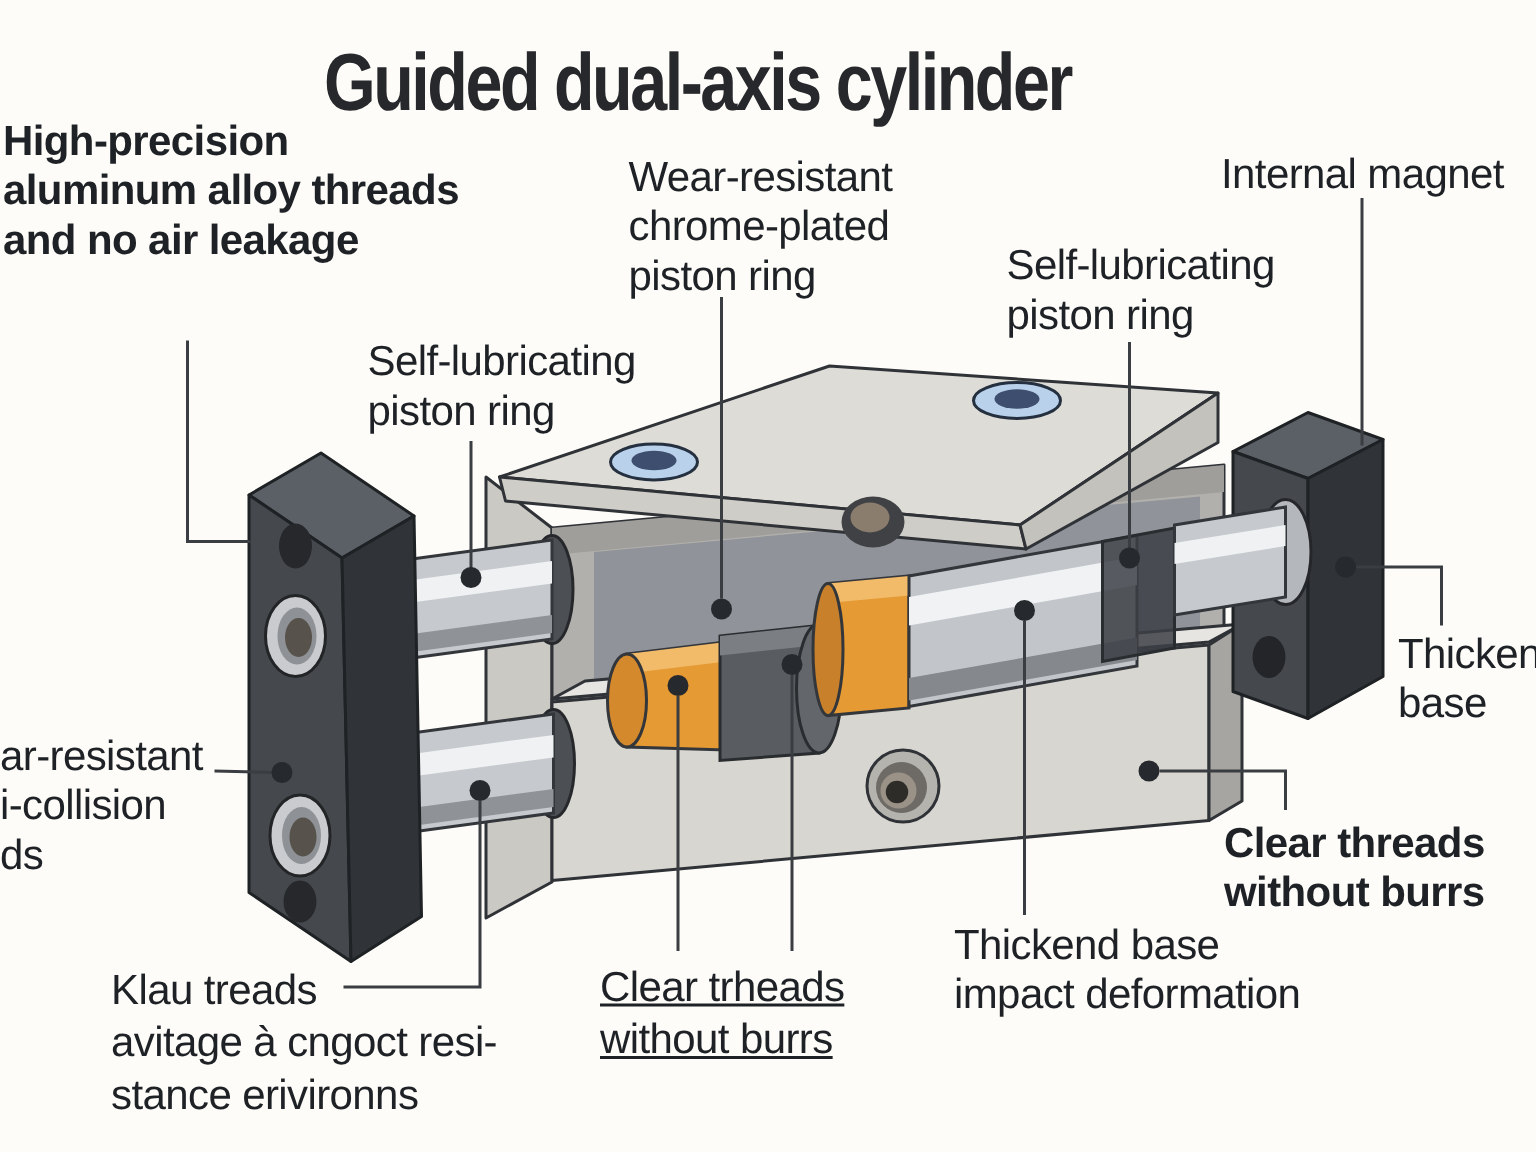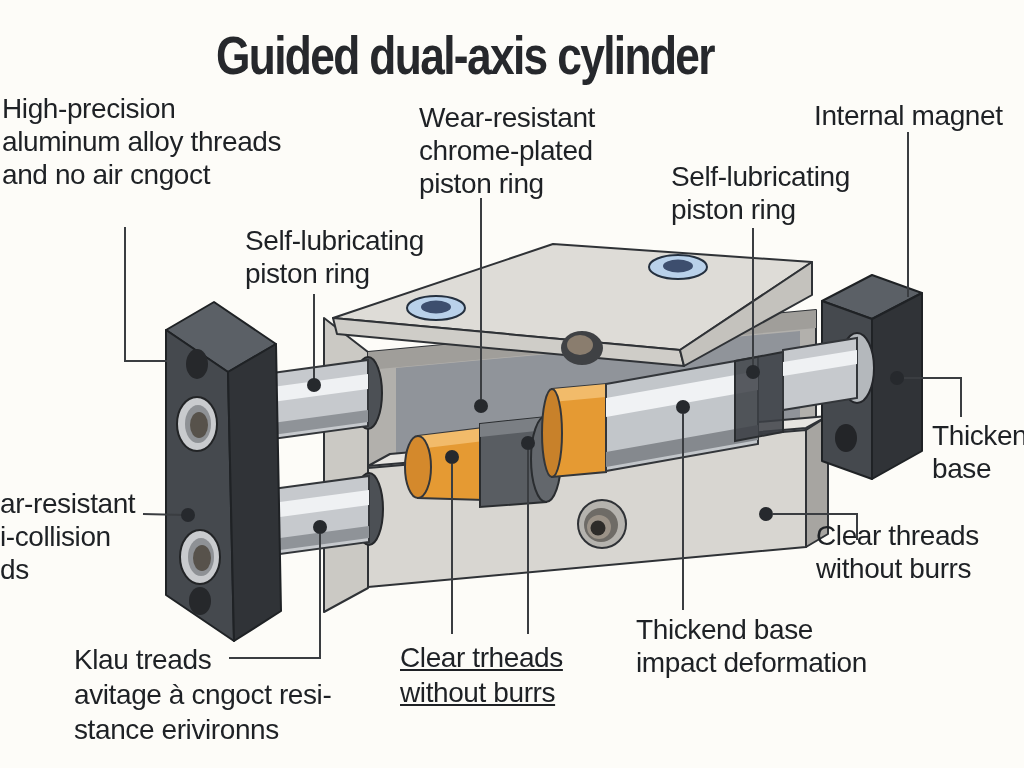--- a/index.html
+++ b/index.html
@@ -159,7 +159,7 @@
 
   <div class="title">Guided dual-axis cylinder</div>
 
-  <div class="label" style="left:2px;top:92px;">
+  <div class="label" style="left:2px;top:77px;font-weight:bold;">
     <span>High-precision</span>
     <span>aluminum alloy threads</span>
     <span>and no air cngoct</span>

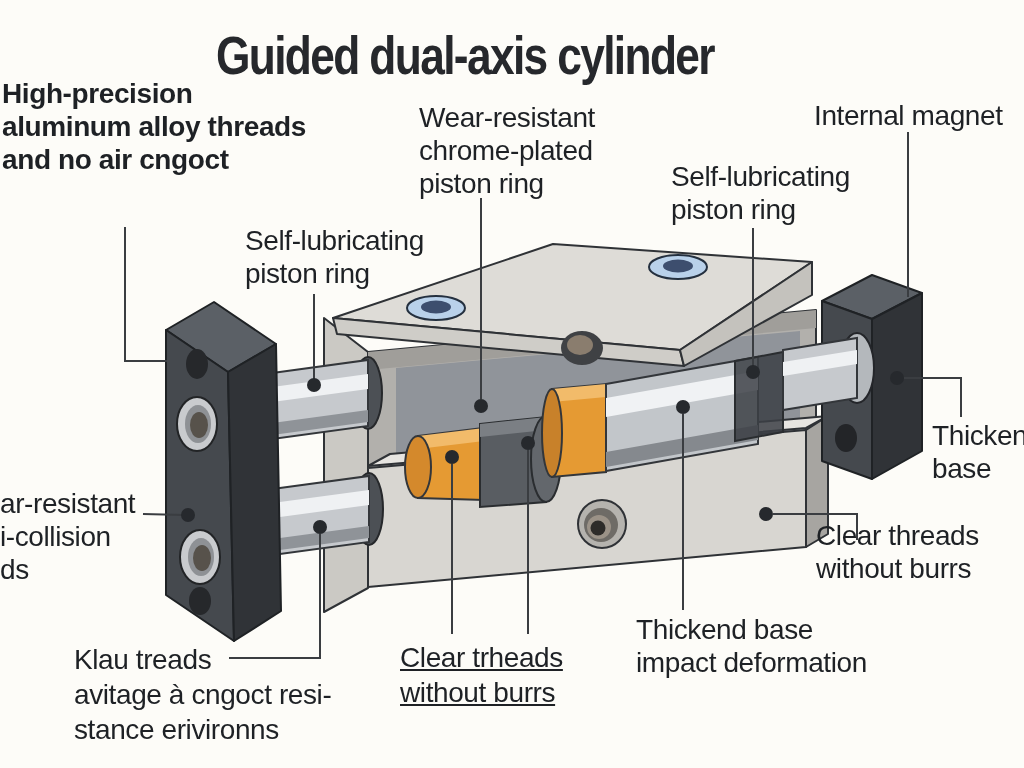--- a/index.html
+++ b/index.html
@@ -162,7 +162,7 @@
   <div class="label" style="left:2px;top:77px;font-weight:bold;">
     <span>High-precision</span>
     <span>aluminum alloy threads</span>
-    <span>and no air cngoct</span>
+    <span>and no air leakage</span>
   </div>
 
   <div class="label" style="left:419px;top:101px;">

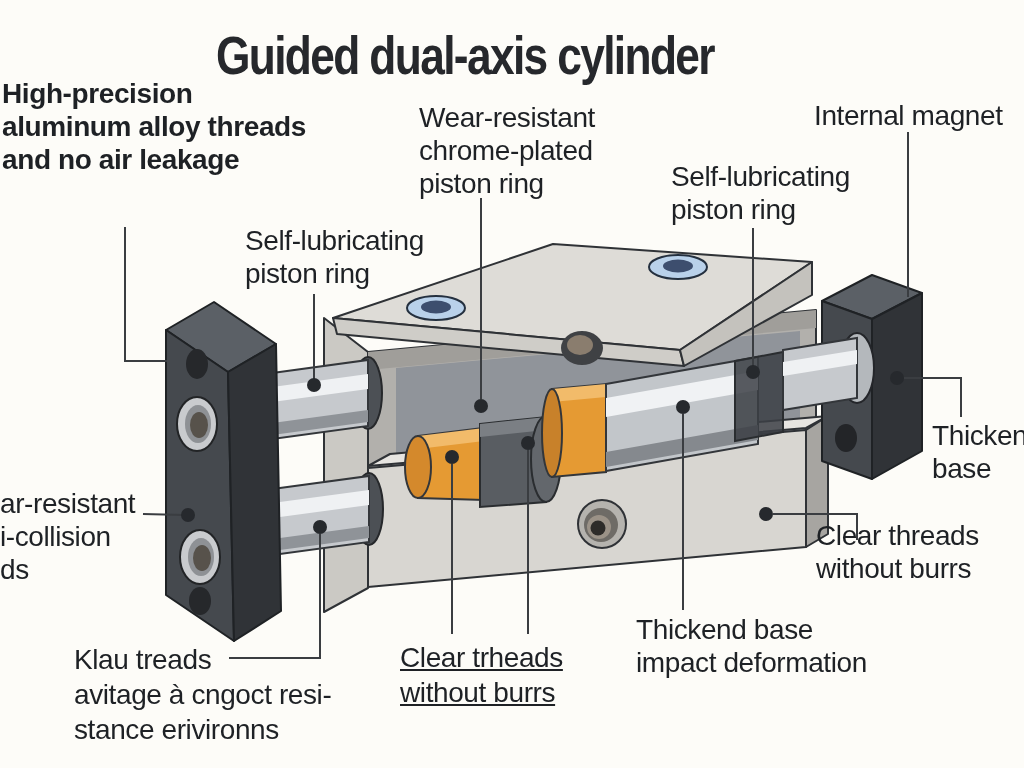--- a/index.html
+++ b/index.html
@@ -207,7 +207,7 @@
     <span>impact deformation</span>
   </div>
 
-  <div class="label" style="left:816px;top:519px;">
+  <div class="label" style="left:816px;top:545px;font-weight:bold;">
     <span>Clear threads</span>
     <span>without burrs</span>
   </div>

